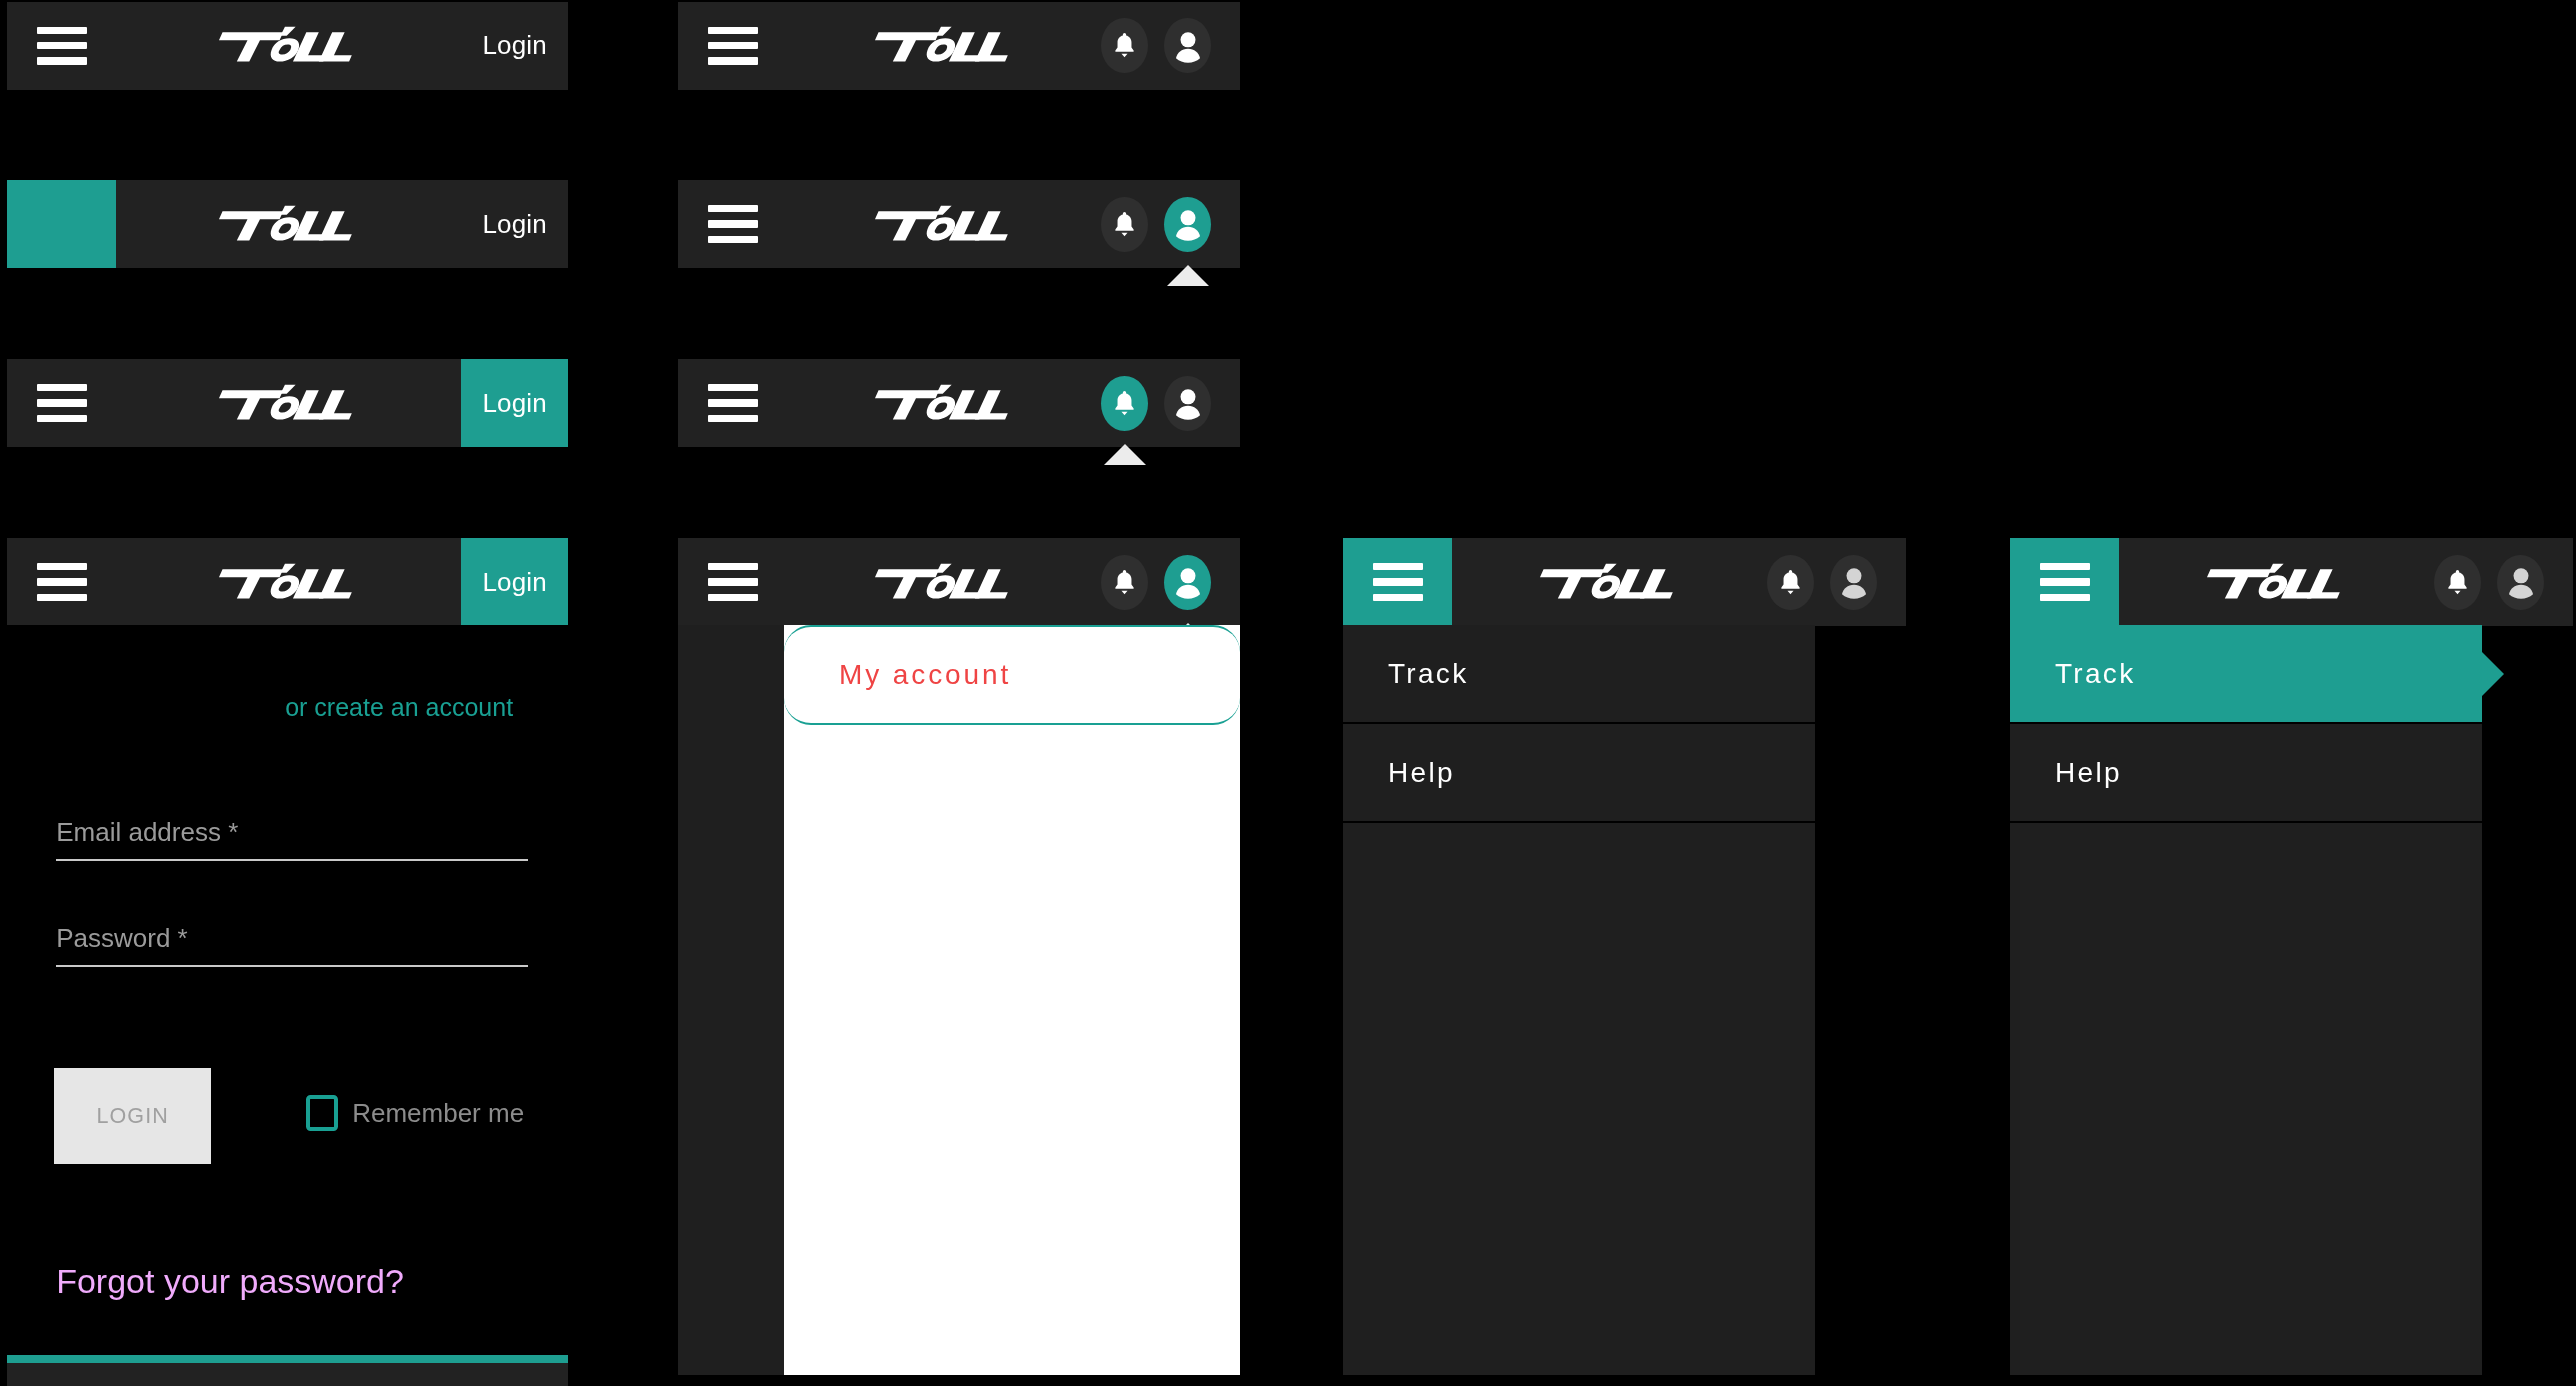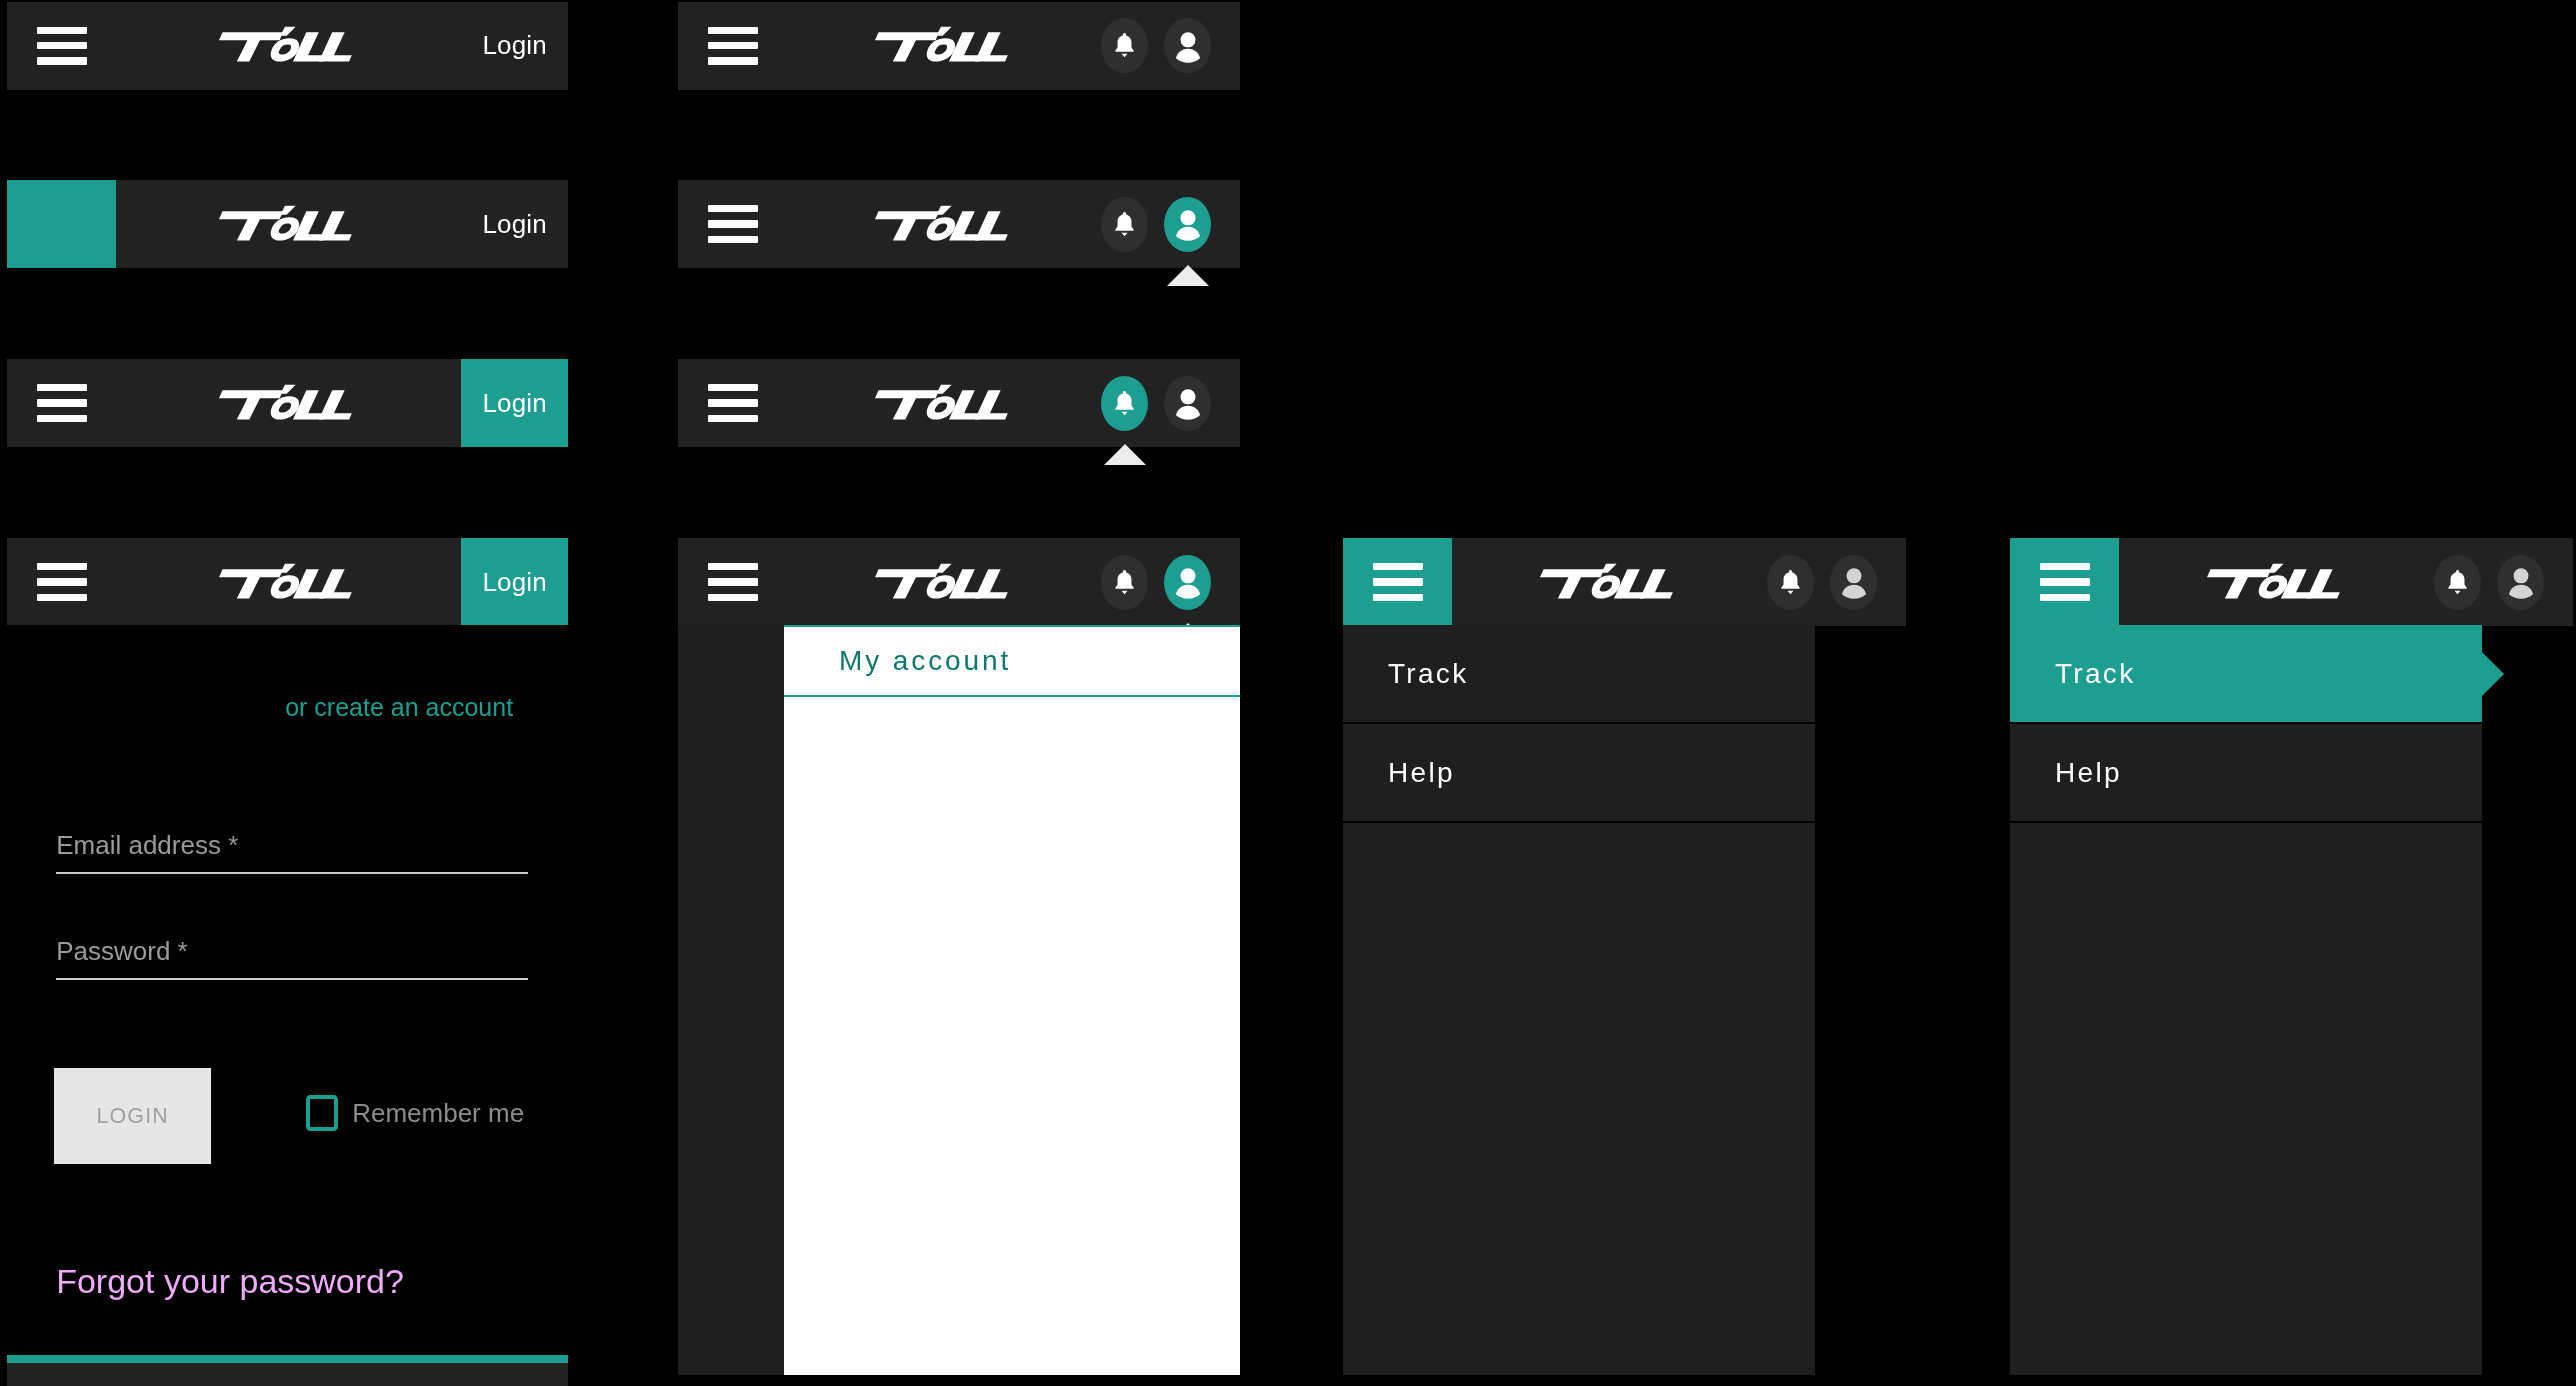--- a/index.html
+++ b/index.html
@@ -140,13 +140,14 @@
   }
   .dditem {
     border-bottom: 2.7px solid #19a093;
-    color: #0f766e;
+    color: #ef4444;
     font-size: 28px;
     letter-spacing: 2.9px;
     padding-left: 55px;
     display: flex; align-items: center;
-    height: 72px;
-    cursor: pointer;
+    height: 100px;
+    cursor: pointer;
+    border-radius: 27px;
   }
   .dditem.first { border-top: 2.7px solid #19a093; }
 

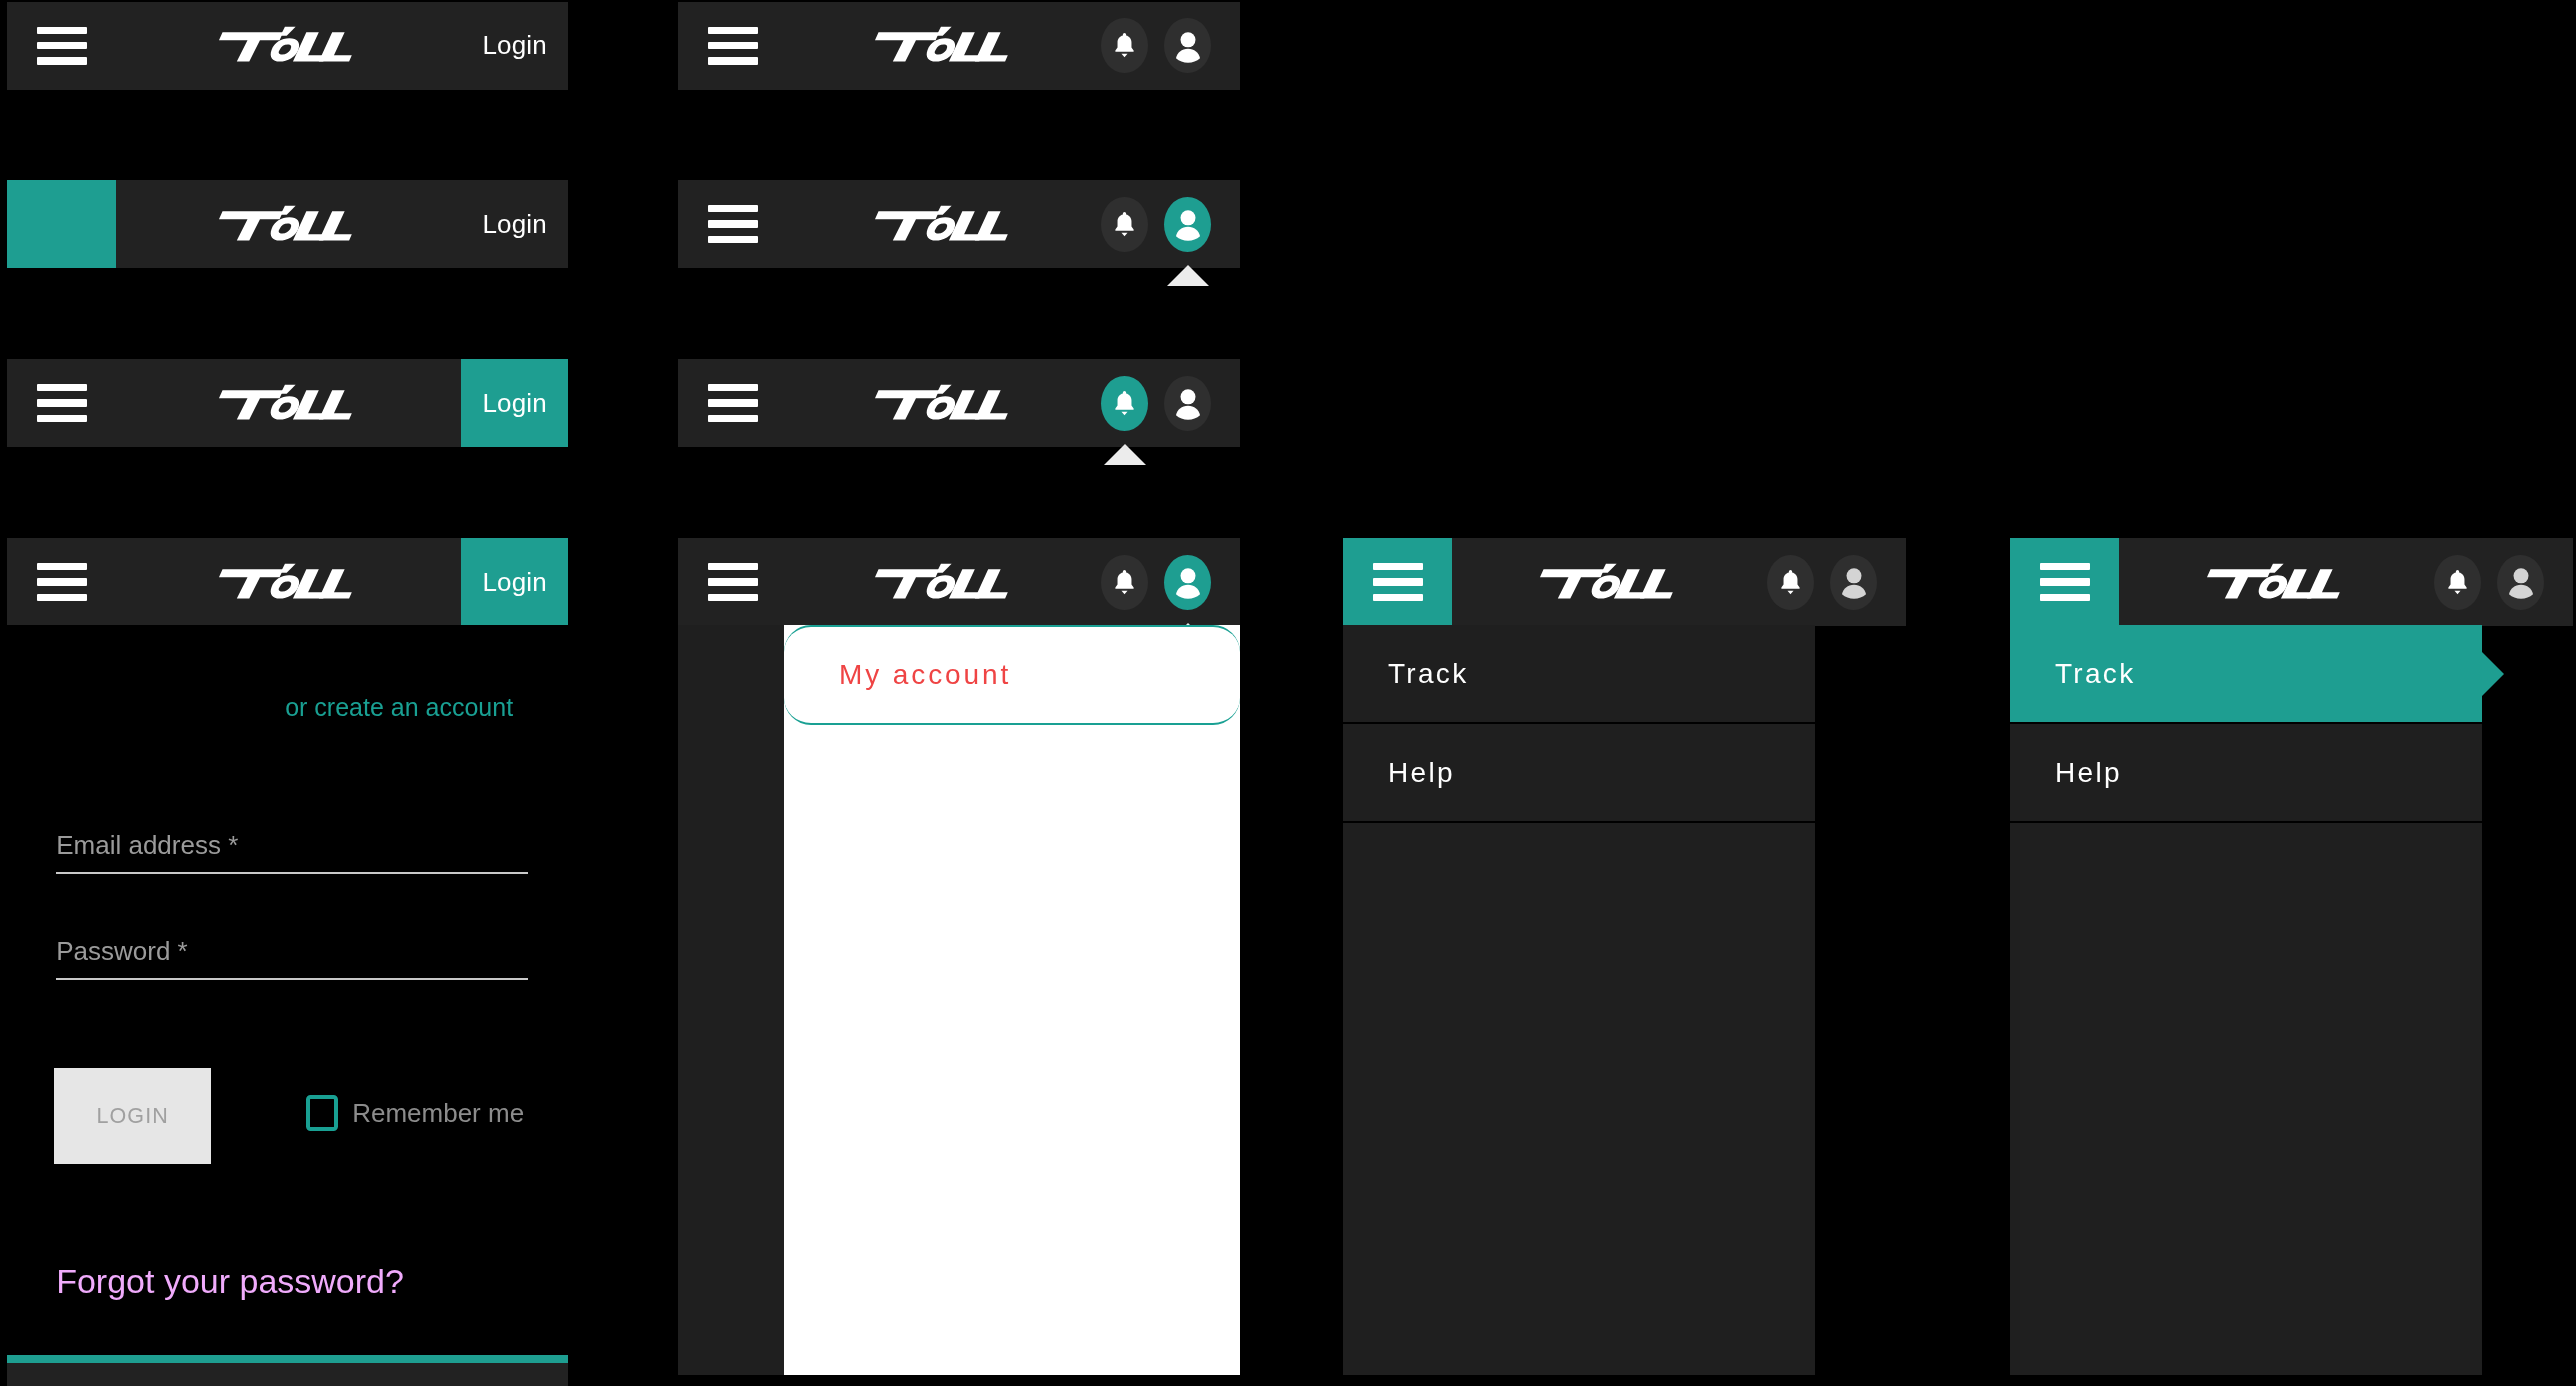--- a/index.html
+++ b/index.html
@@ -94,7 +94,6 @@
     font-size: 26px;
     padding-bottom: 10.7px;
     display: block;
-    margin-top: 13px;
   }
   .field .rule { height: 2.7px; background: #c9c9c9; }
 

